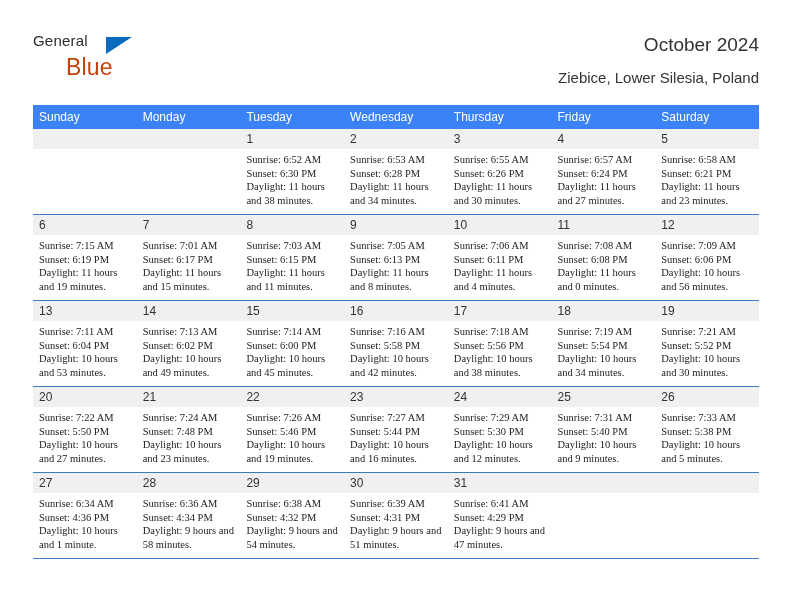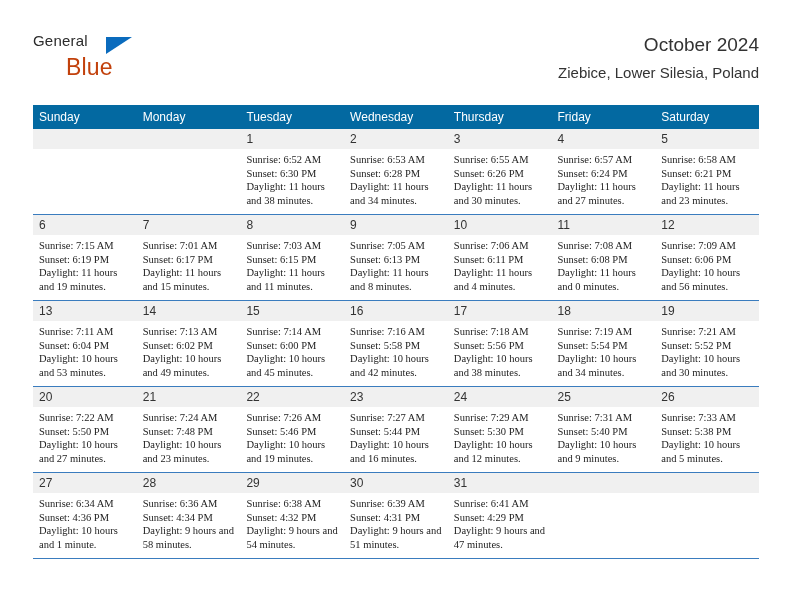--- a/index.html
+++ b/index.html
@@ -79,6 +79,7 @@
     font-size: 15px;
     color: #333333;
     line-height: 22px;
+    margin-top: 5px;
     white-space: nowrap;
   }
 

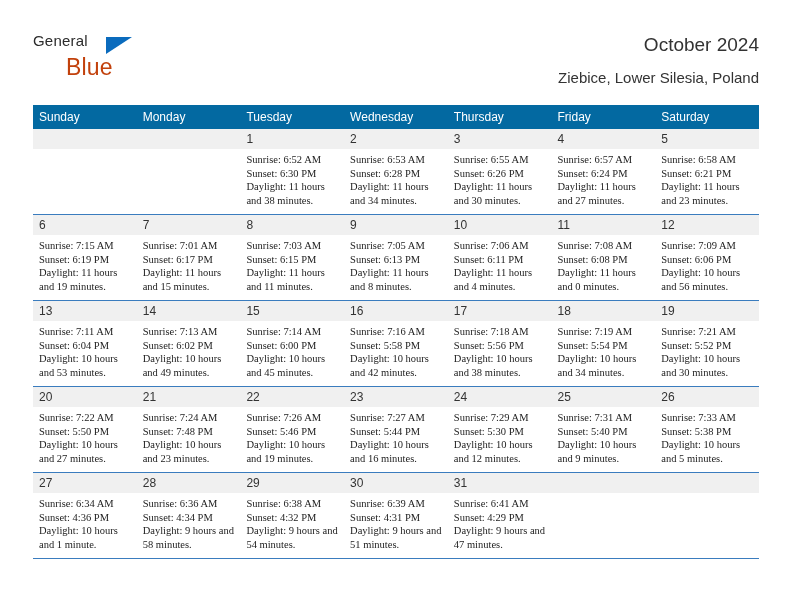--- a/index.html
+++ b/index.html
@@ -93,7 +93,7 @@
     table-layout: fixed;
   }
   .calendar th {
-    background: #0369a1;
+    background: #3b82f6;
     color: #ffffff;
     font-weight: normal;
     font-size: 12px;

